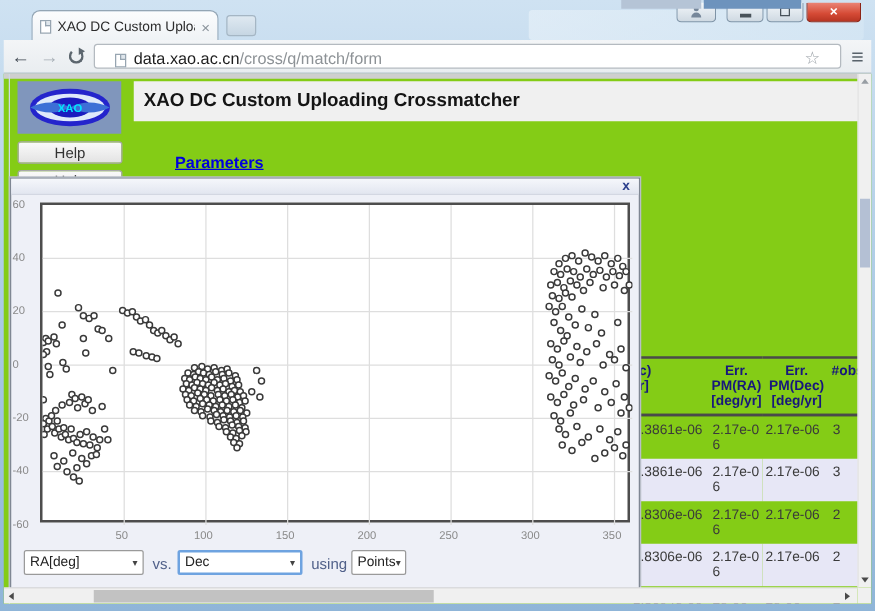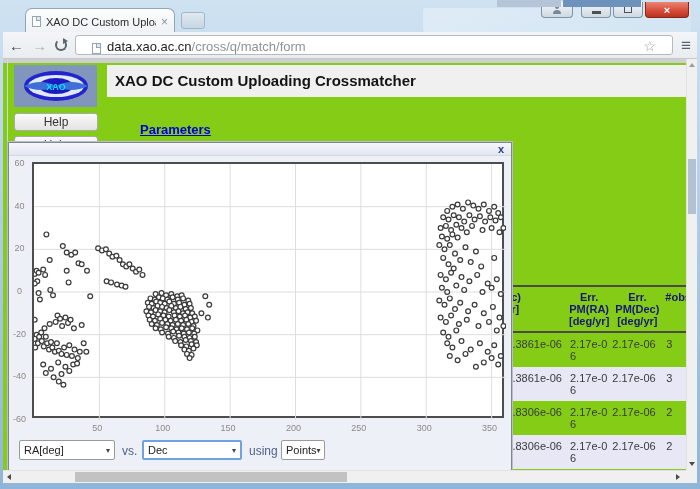--- a/index.html
+++ b/index.html
@@ -91,7 +91,7 @@
   .plot-frame{position:absolute;left:23px;top:19px;width:472px;height:256px;background:#fff;border:2px solid #4d4d4d;}
   .plot-frame svg{display:block;}
   .ticklabel{position:absolute;font-size:9px;color:#8a8a8a;}
-  .ticklabel.y{width:19px;text-align:center;}
+  .ticklabel.y{width:19px;text-align:left;}
   .ticklabel.x{width:24px;text-align:center;}
 
   .ctl-row{position:absolute;left:0;right:0;top:297px;height:22px;font-size:12px;color:#51618a;}

